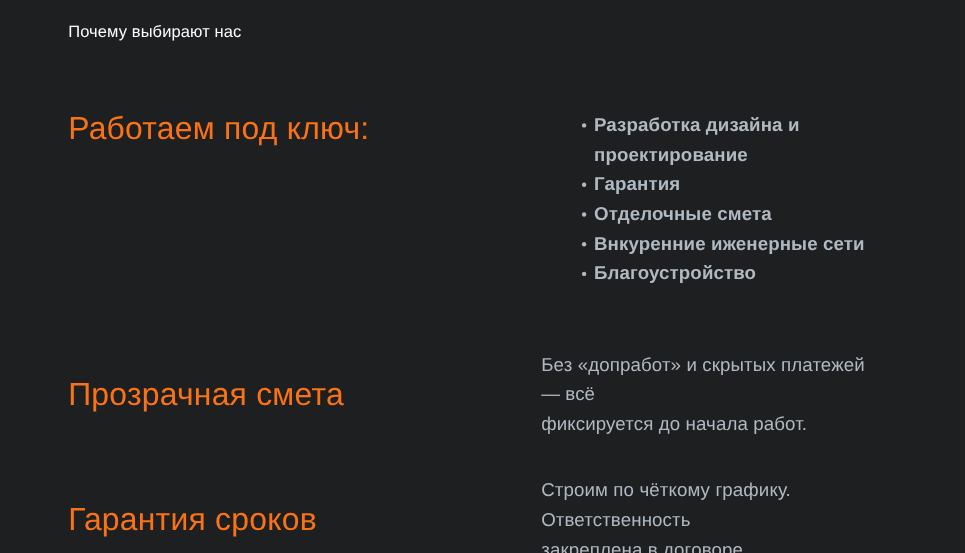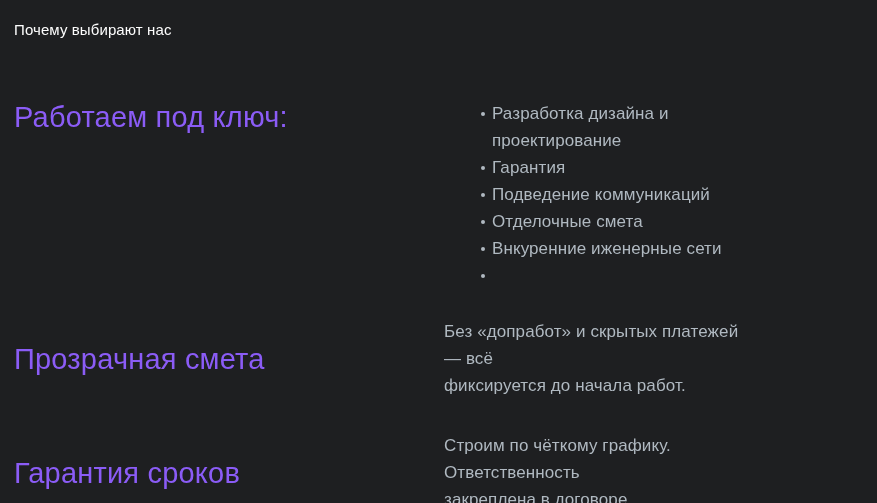--- a/index.html
+++ b/index.html
@@ -15,6 +15,7 @@
     background: #1e1f21;
     overflow: hidden;
     padding: 21px 18px 0 14px;
+    margin-left: 48px;
   }
   .kicker {
     color: #fdfdfd;

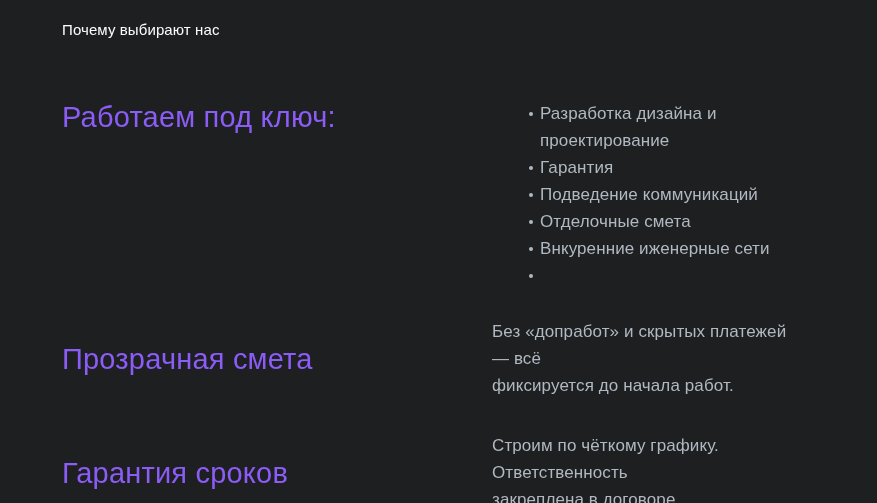--- a/index.html
+++ b/index.html
@@ -35,7 +35,7 @@
   .row-3 { margin-top: 56px; }
   .heading {
     margin: 0;
-    color: #8b5cf6;
+    color: #f97316;
     font-size: 29px;
     font-weight: 400;
     line-height: 34px;

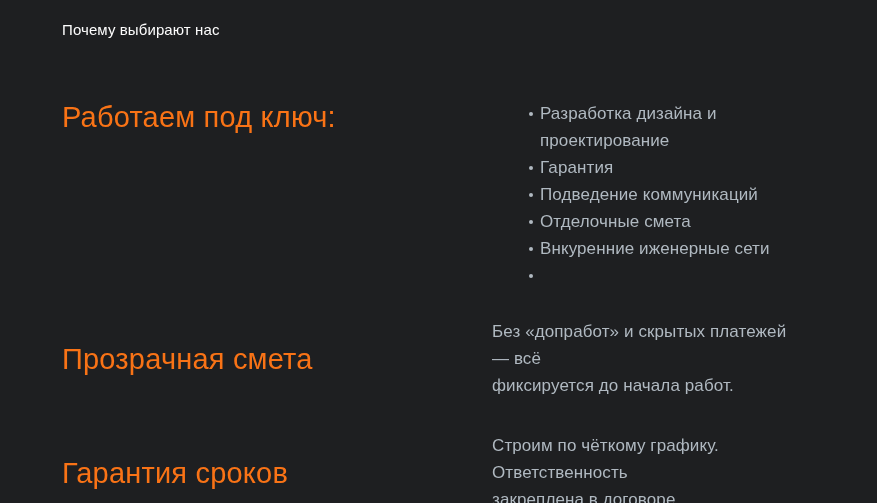--- a/index.html
+++ b/index.html
@@ -54,6 +54,7 @@
     line-height: 27px;
     padding-left: 48px;
     letter-spacing: 0.1px;
+    font-weight: bold;
   }
   .svc-list li .bullet {
     position: absolute;

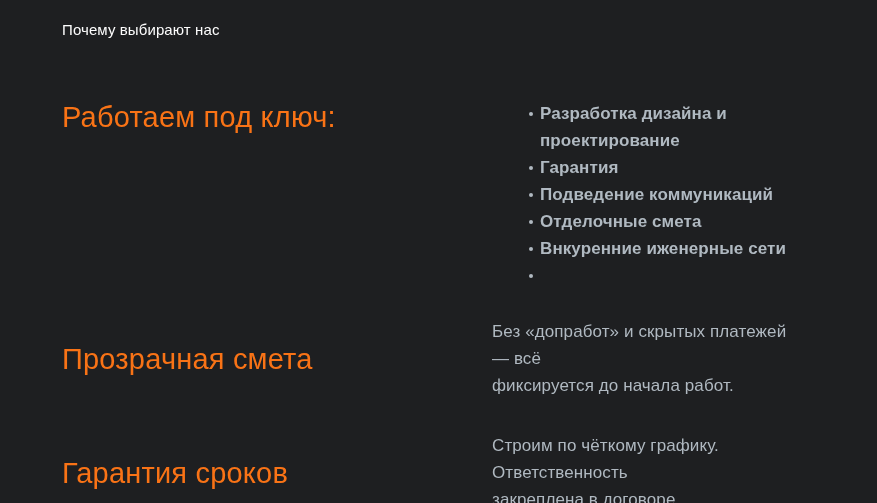--- a/index.html
+++ b/index.html
@@ -97,10 +97,6 @@
         </li>
         <li>
           <span class="bullet"></span>
-          <span>Подведение коммуникаций</span>
-        </li>
-        <li>
-          <span class="bullet"></span>
           <span>Отделочные смета</span>
         </li>
         <li>

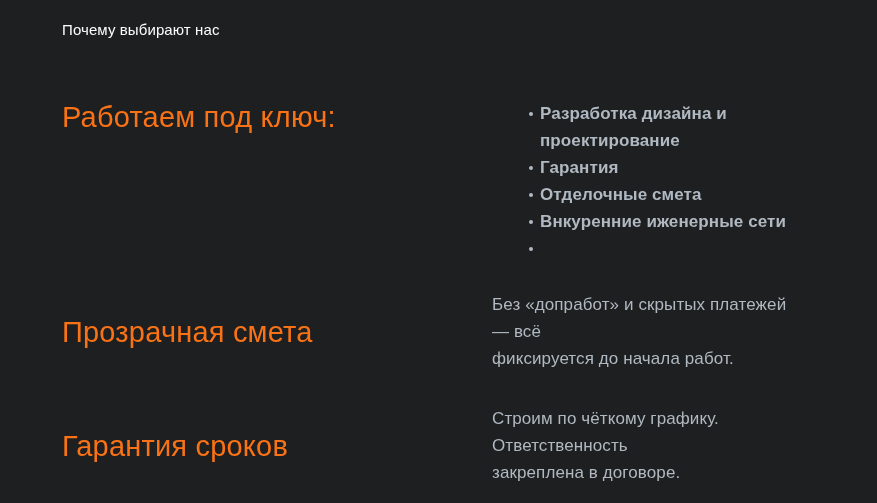--- a/index.html
+++ b/index.html
@@ -105,6 +105,7 @@
         </li>
         <li>
           <span class="bullet"></span>
+          <span>Благоустройство</span>
         </li>
       </ul>
     </div>

